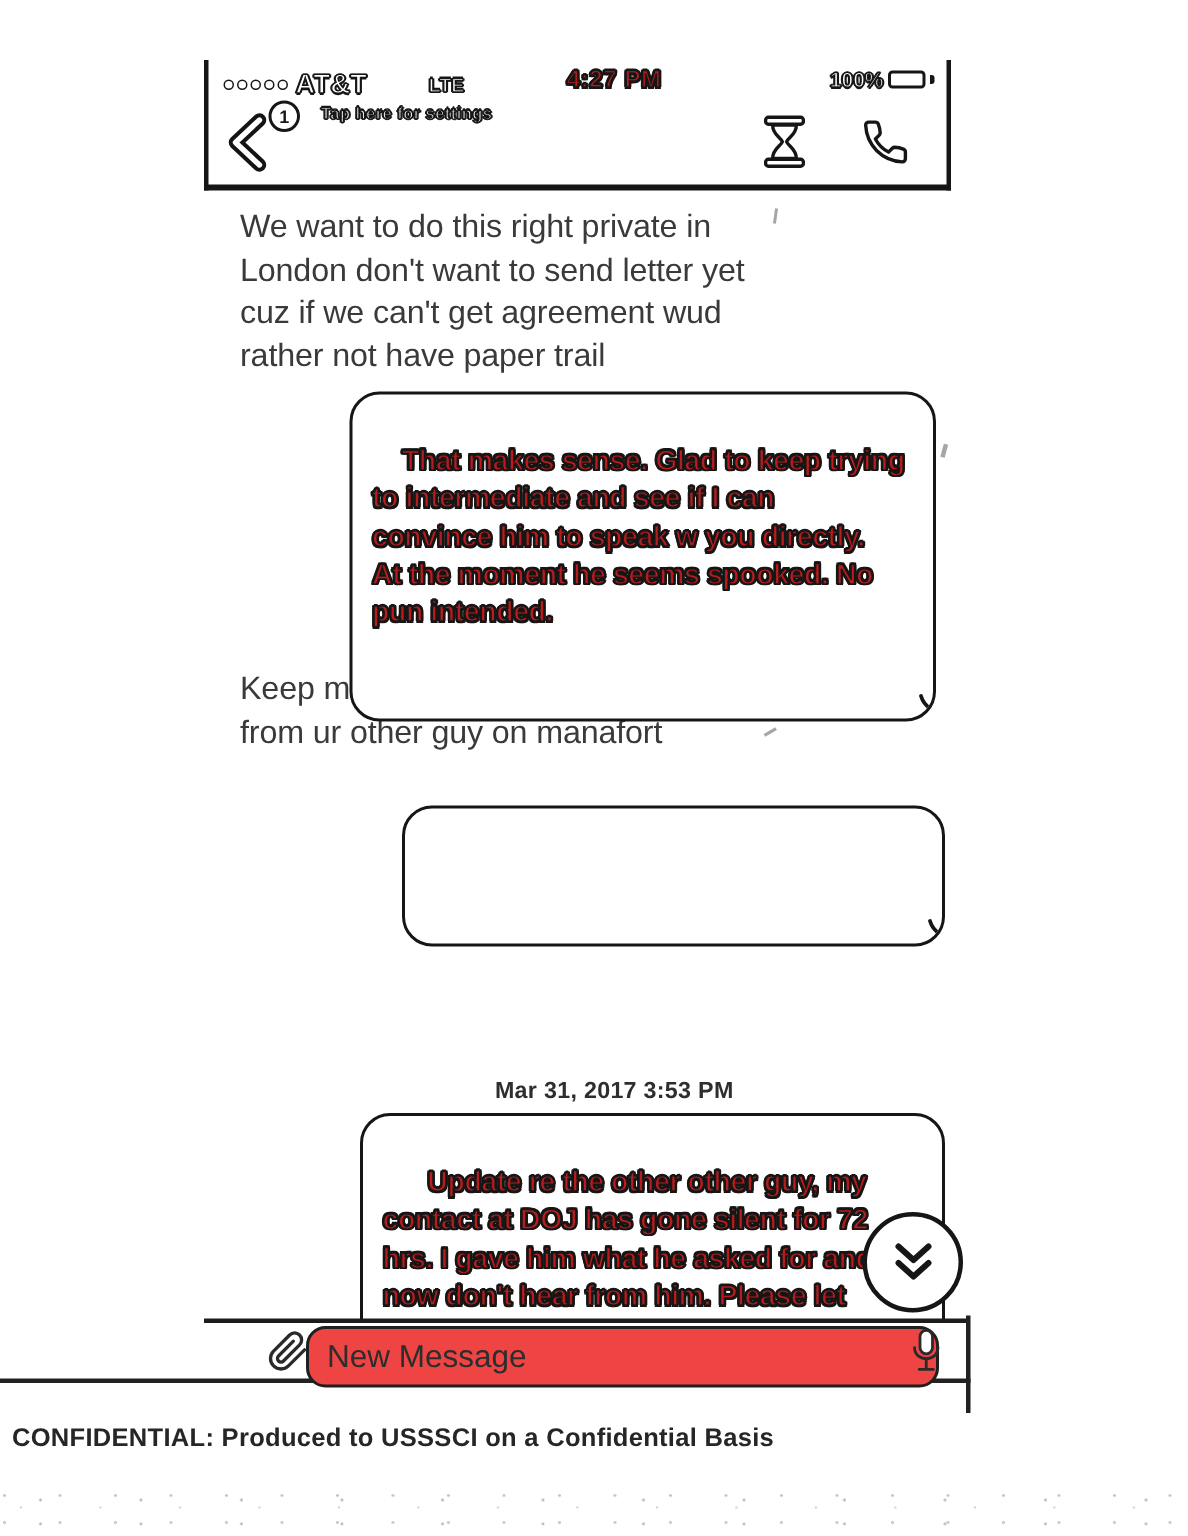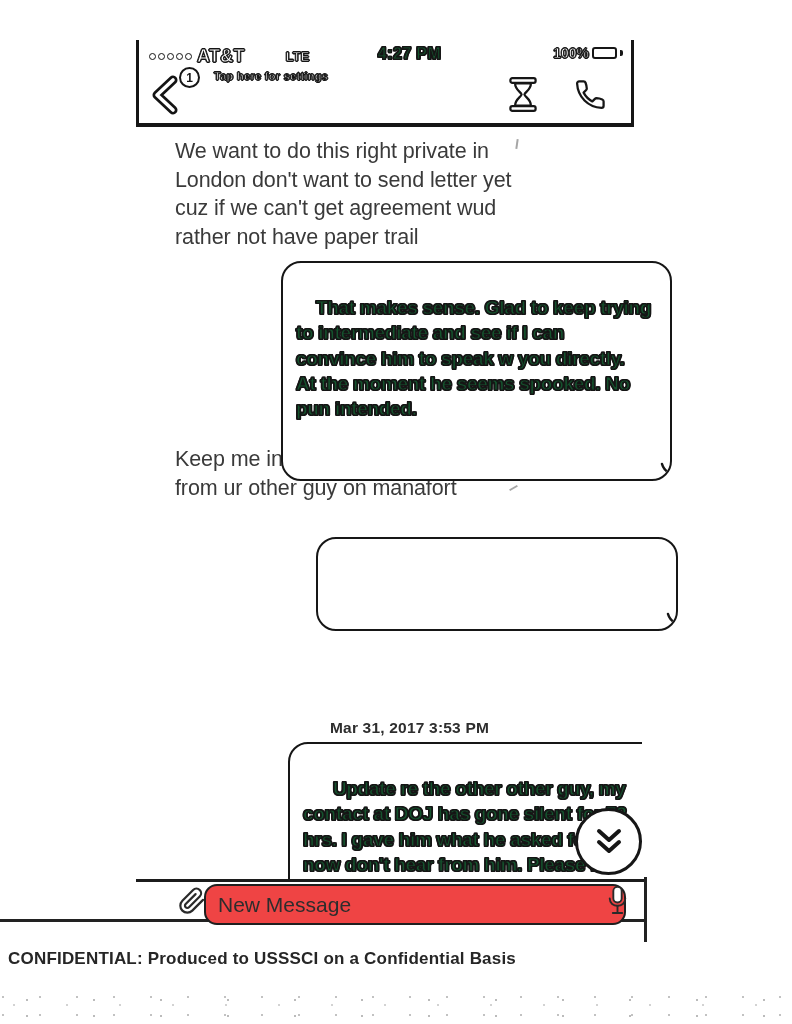--- a/index.html
+++ b/index.html
@@ -10,7 +10,7 @@
   }
   
   .ol {
-    color:#14532d; font-weight:700;
+    color:#b91c1c; font-weight:700;
     -webkit-text-stroke:1.1px #161616;
     text-shadow:1.2px 0 0 #161616,-1.2px 0 0 #161616,0 1.2px 0 #161616,0 -1.2px 0 #161616,
                 1px 1px 0 #161616,-1px -1px 0 #161616,1px -1px 0 #161616,-1px 1px 0 #161616;

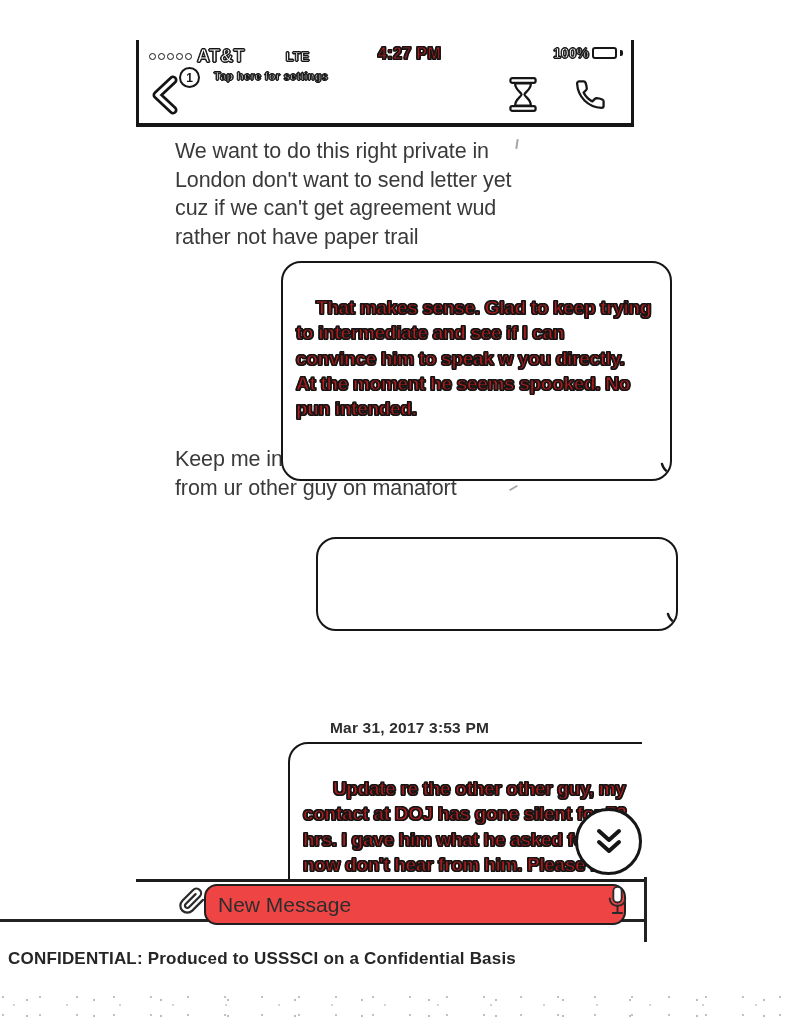--- a/index.html
+++ b/index.html
@@ -57,7 +57,7 @@
   
   .msg-in {
     position:absolute; font-size:21.5px; line-height:28.5px; color:#3a3a3a;
-    white-space:pre; letter-spacing:-0.1px;margin-left:15px;
+    white-space:pre; letter-spacing:-0.1px;
   }
   .bubble {
     position:absolute; background:#fff; border:2.5px solid #161616; border-radius:20px;

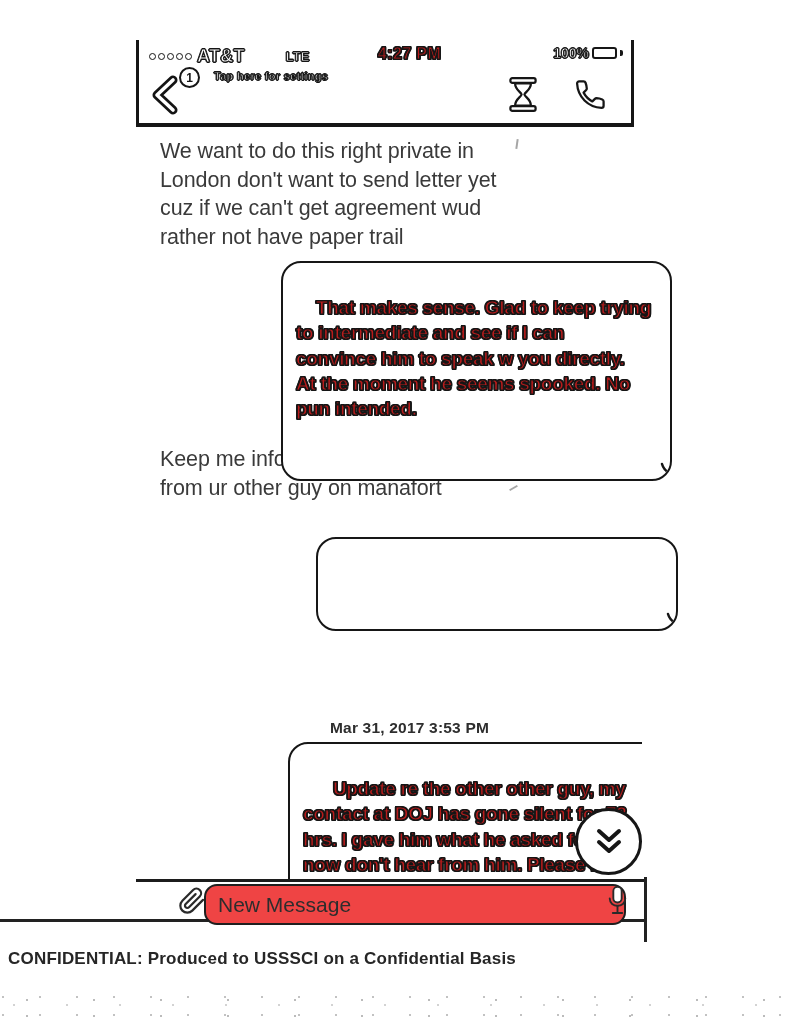--- a/index.html
+++ b/index.html
@@ -62,7 +62,7 @@
   .bubble {
     position:absolute; background:#fff; border:2.5px solid #161616; border-radius:20px;
     padding:7px 13px; font-size:19px; line-height:25.2px; white-space:pre; letter-spacing:-0.3px;
-    overflow:hidden; z-index:2;margin-left:48px;
+    overflow:hidden; z-index:2;
   }
   .bubble-clip { position:absolute; overflow:hidden; z-index:2; }
   .bubble-clip .bubble { position:absolute; left:0; top:1px; }

